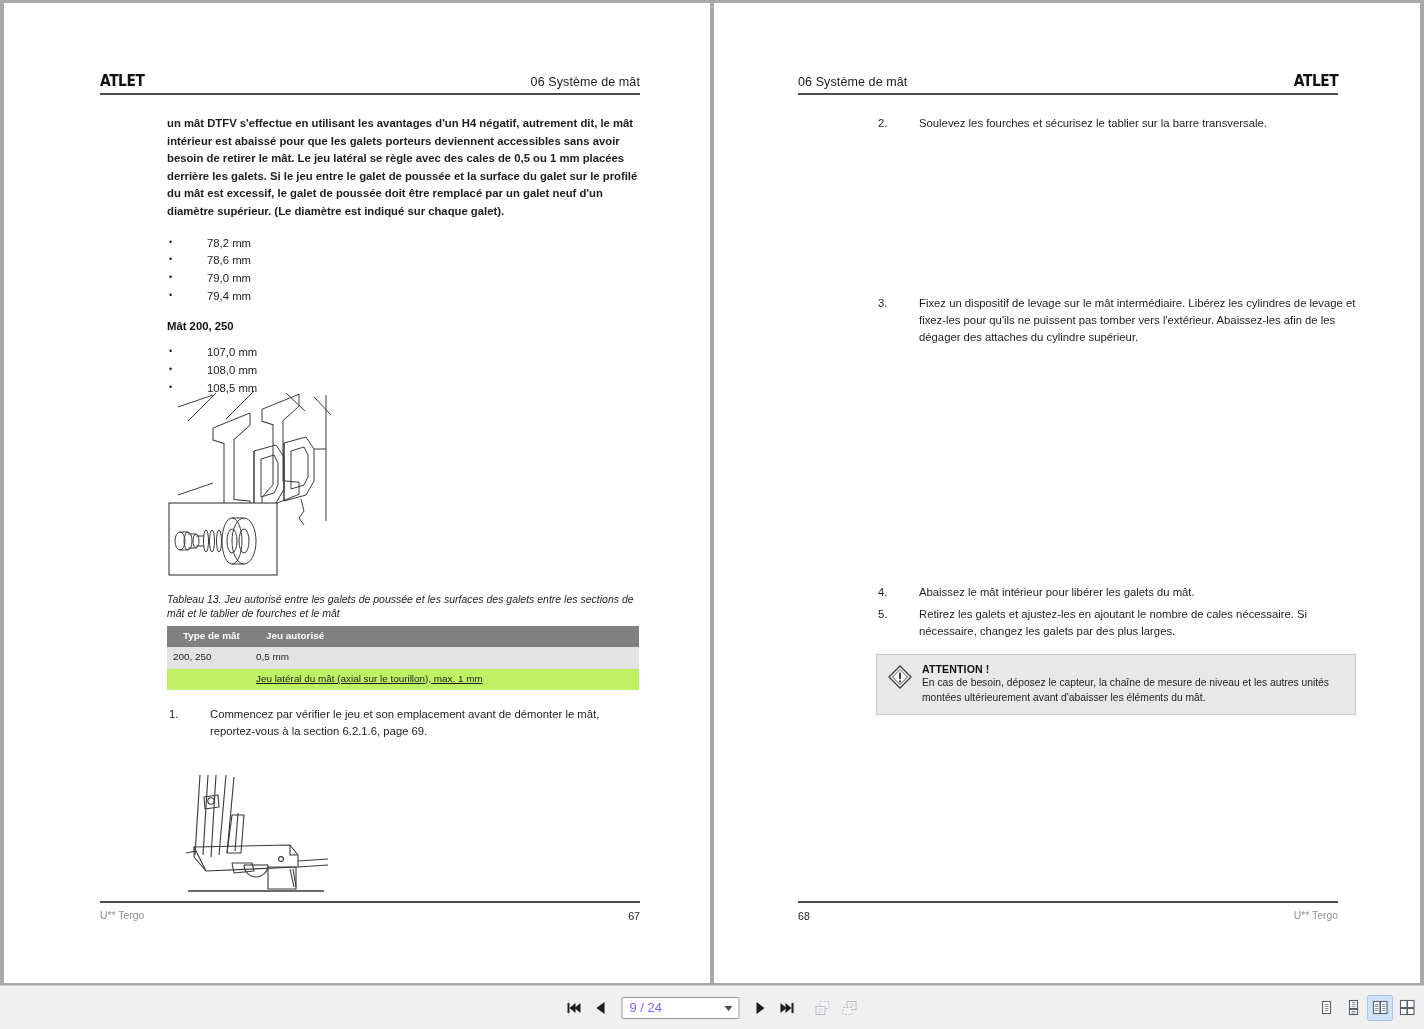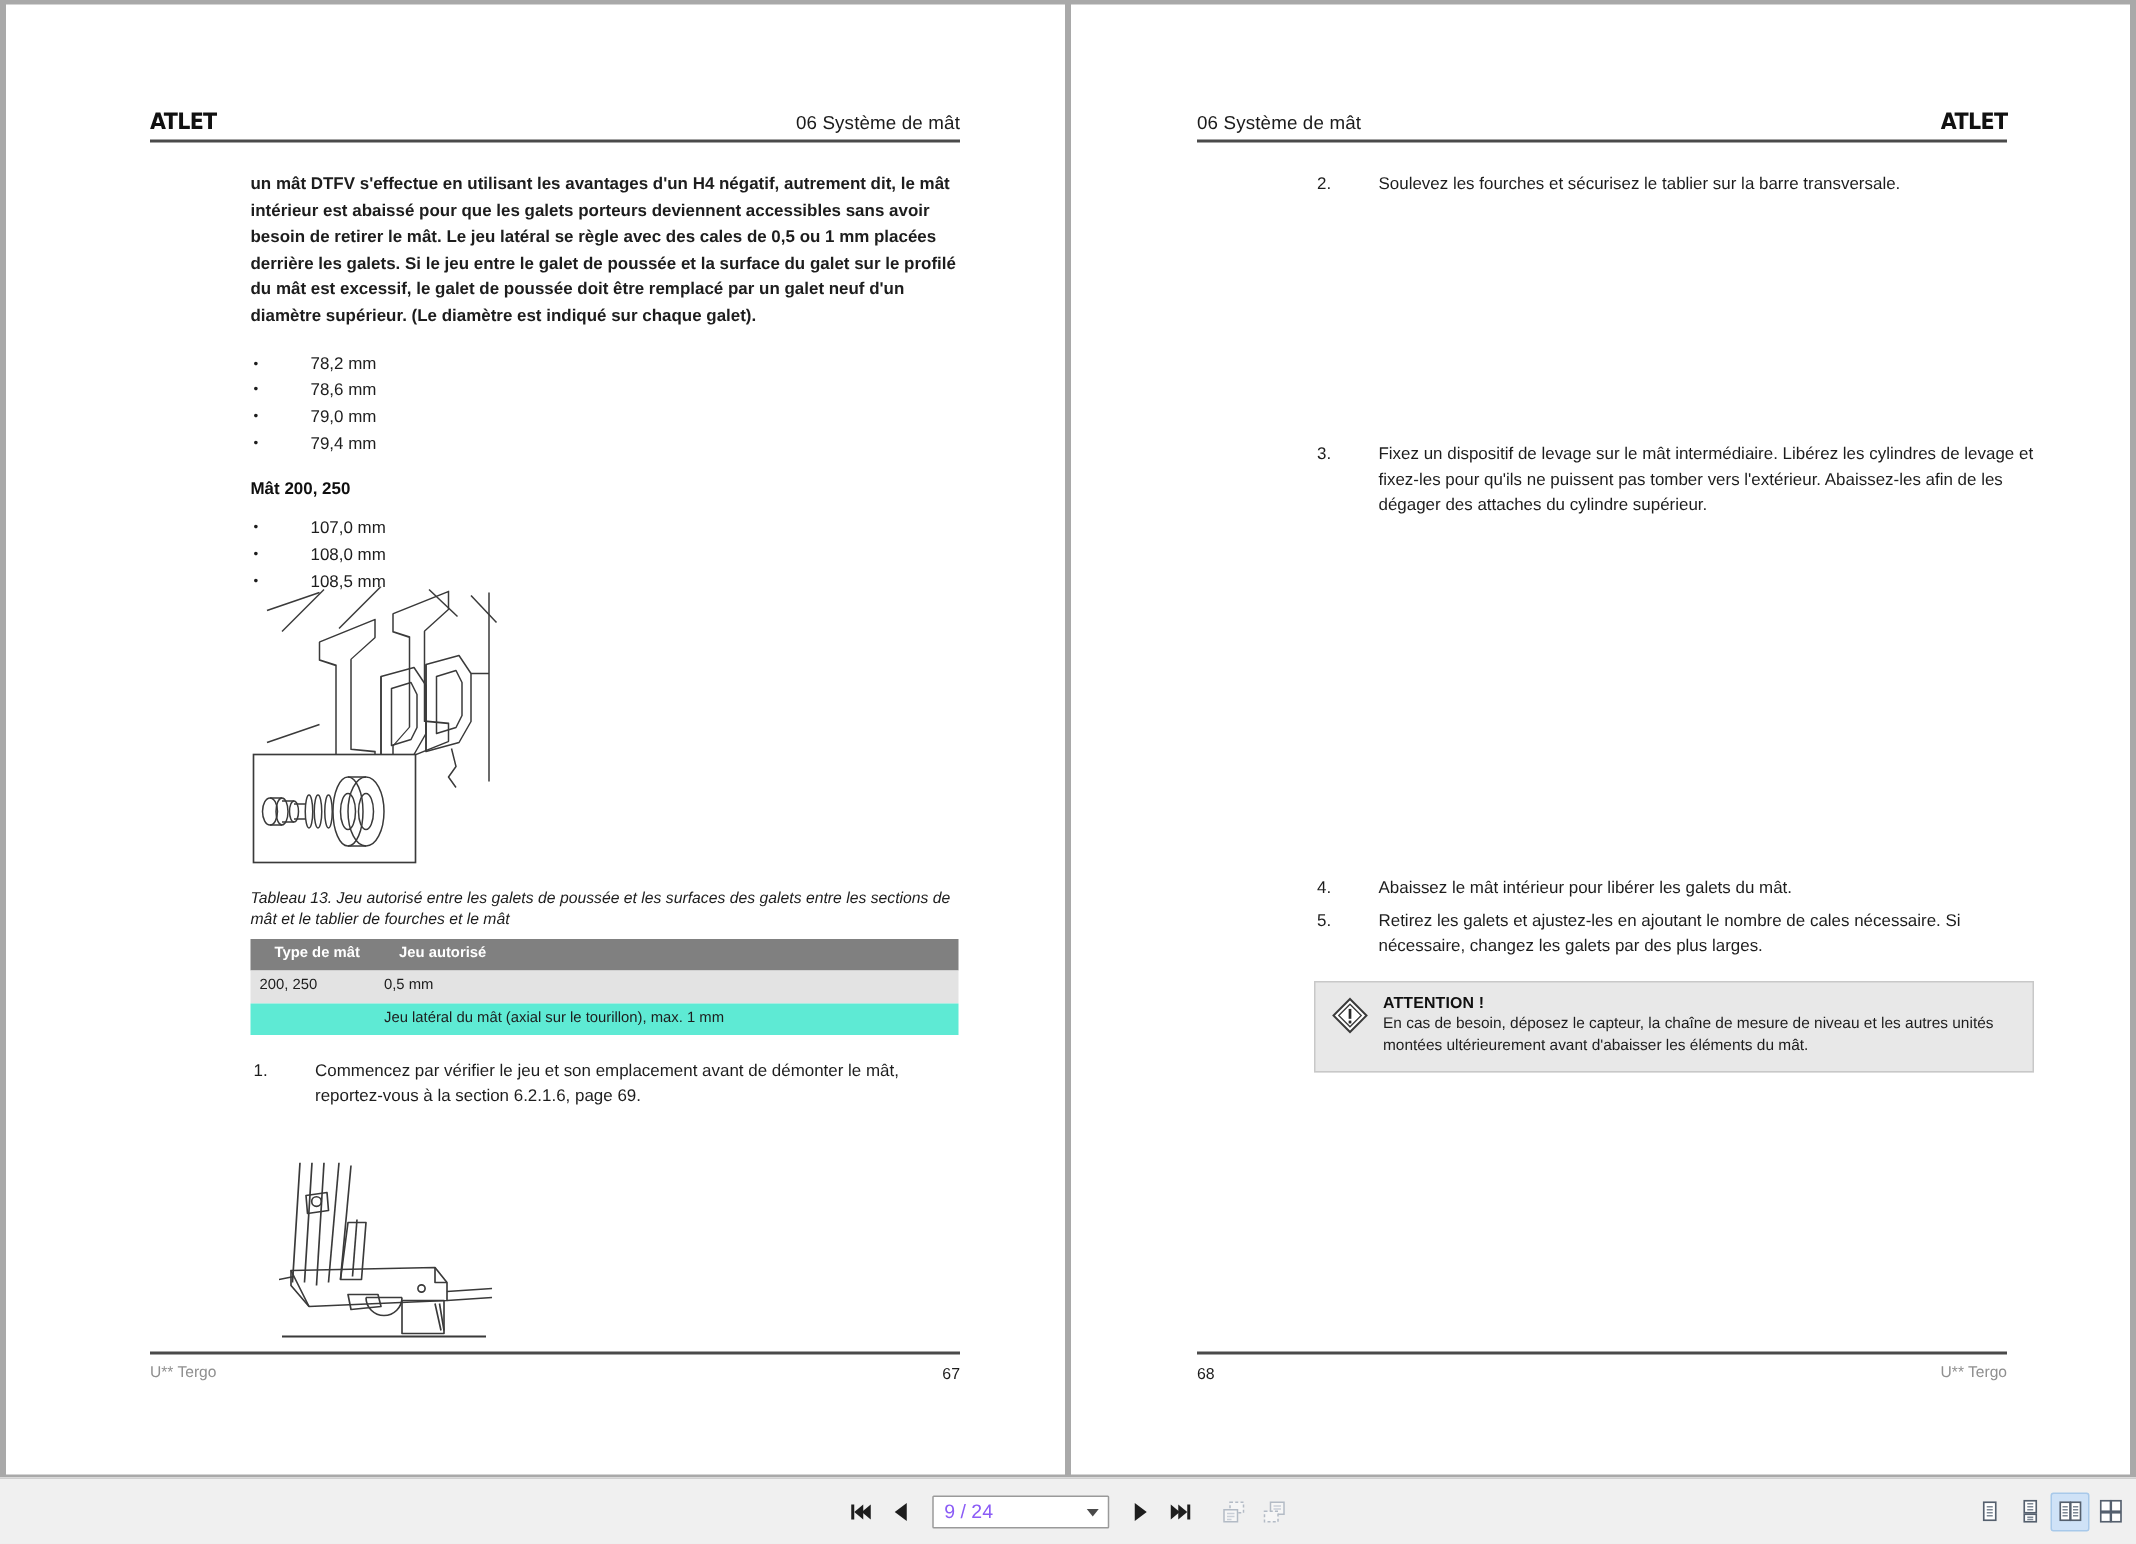--- a/index.html
+++ b/index.html
@@ -190,7 +190,7 @@
     background: #ededed;
   }
   table.doc-table tr.alt td { background: #e3e3e3; }
-  table.doc-table tr.last td { background: #5eead4; }
+  table.doc-table tr.last td { background: #bef264; text-decoration: underline; }
 
   
   ol.steps {

